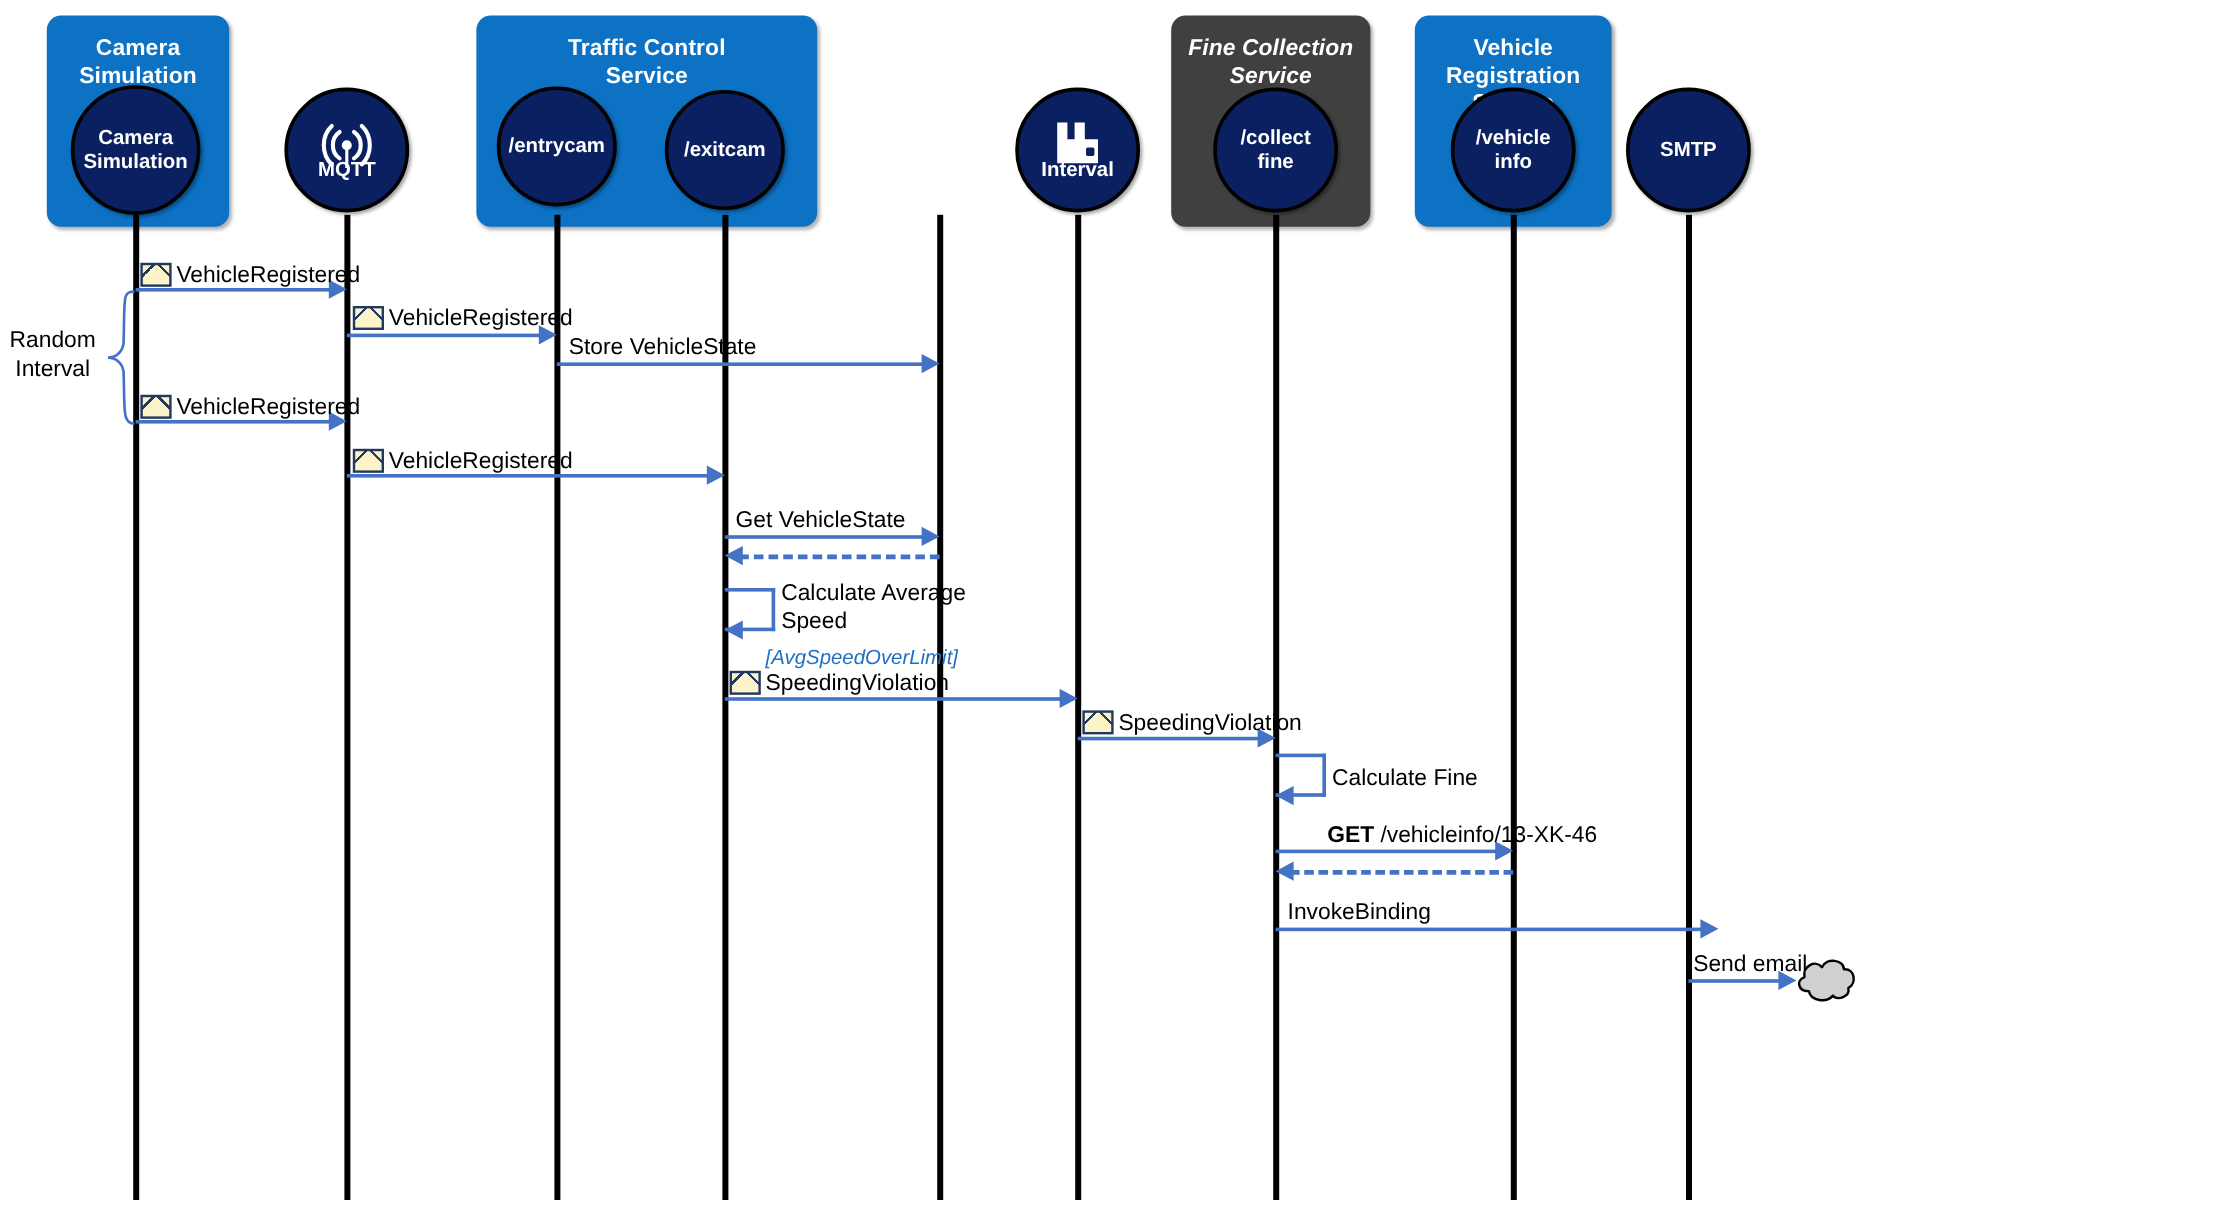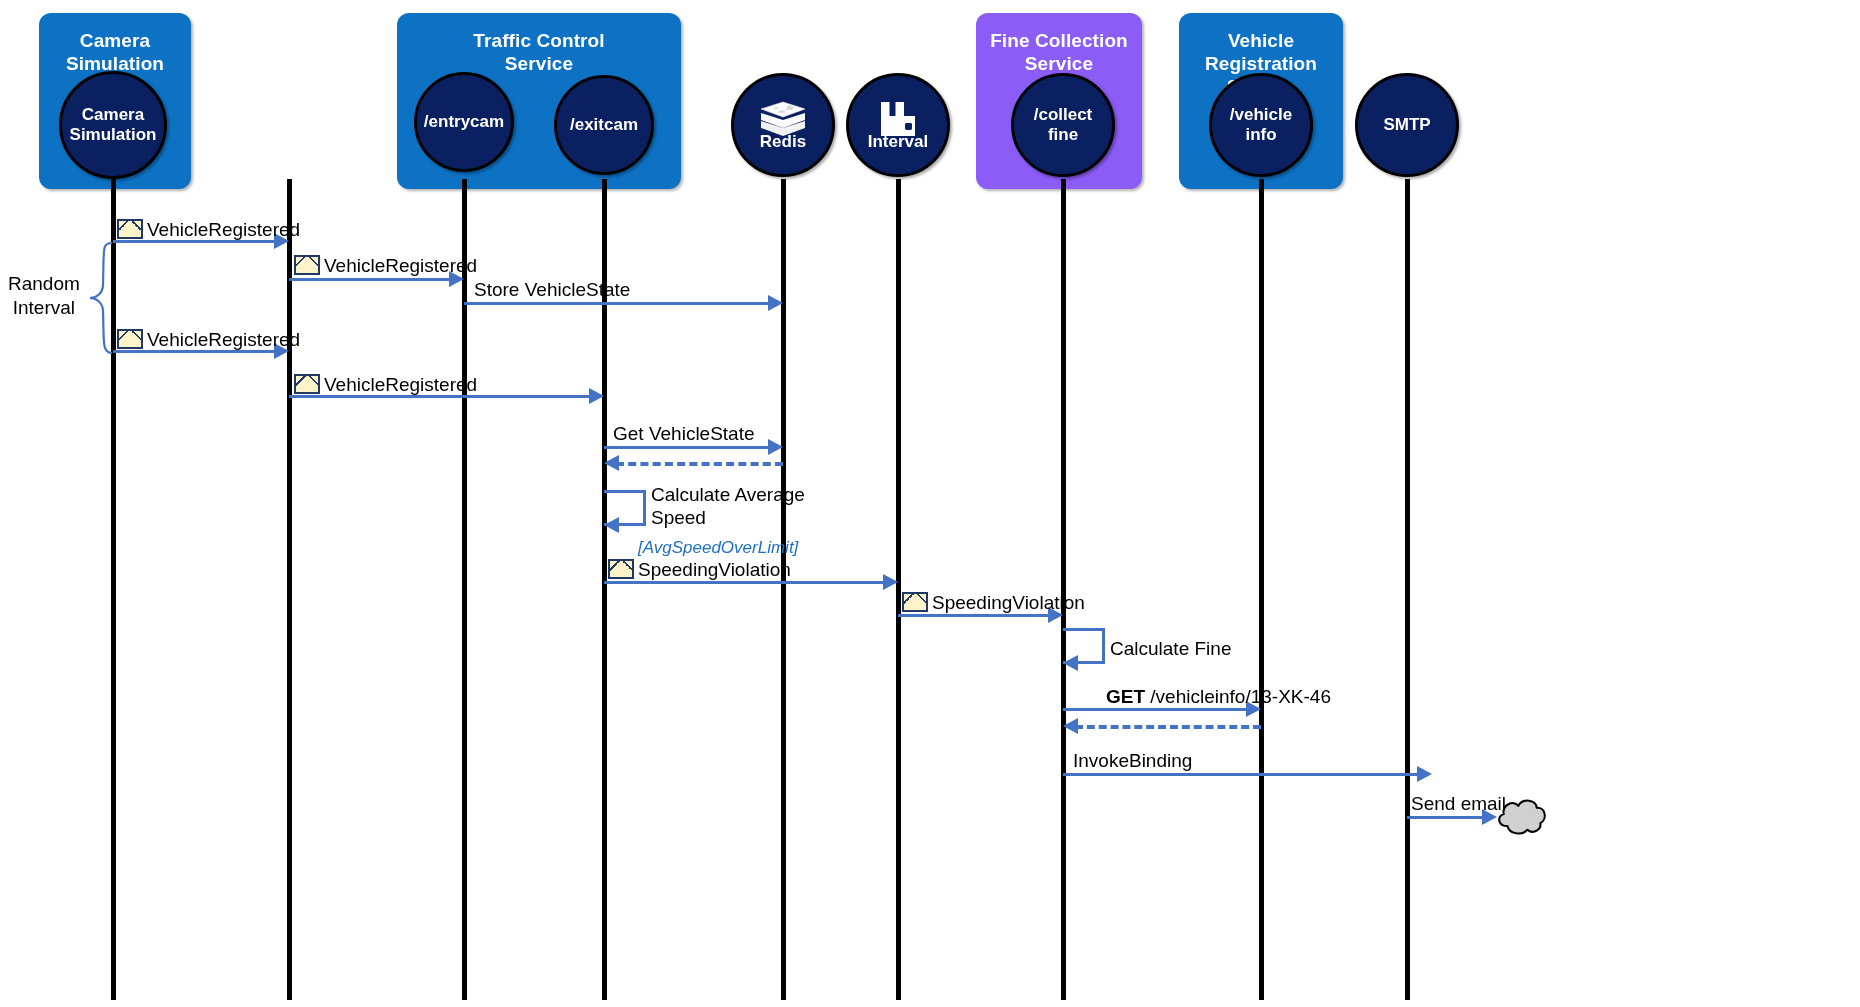--- a/index.html
+++ b/index.html
@@ -66,7 +66,7 @@
   <div class="svc-box" id="box-traffic-control-service" style="left: 397px; top: 13px; width: 284px; height: 176px; background: rgb(13, 114, 196);">
     <div class="svc-title">Traffic Control<br>Service</div>
   </div>
-  <div class="svc-box" id="box-fine-collection-service" style="left: 976px; top: 13px; width: 166px; height: 176px; background: #8b5cf6;">
+  <div class="svc-box" id="box-fine-collection-service" style="left: 976px; top: 13px; width: 166px; height: 176px; background: #404040; font-style: italic;">
     <div class="svc-title">Fine Collection<br>Service</div>
   </div>
   <div class="svc-box" id="box-vehicle-registration-service" style="left: 1179px; top: 13px; width: 164px; height: 176px; background: rgb(13, 114, 196);">

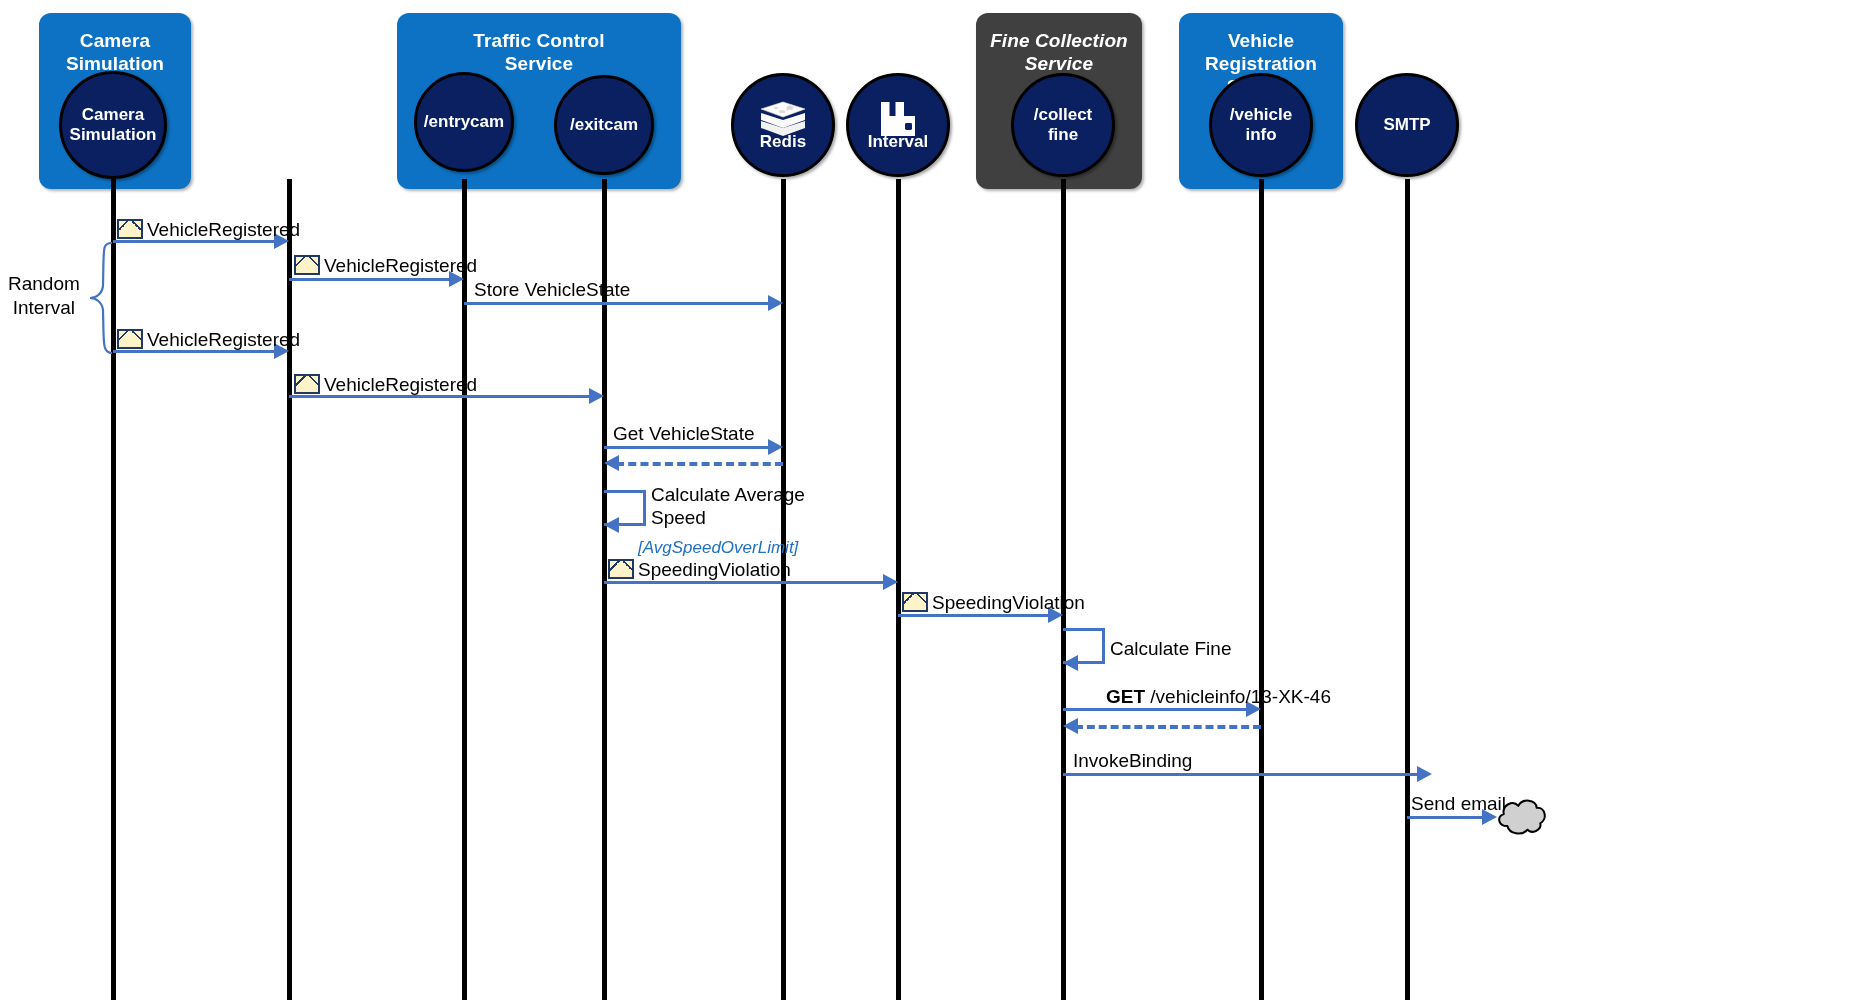--- a/index.html
+++ b/index.html
@@ -87,6 +87,19 @@
     <div class="node-label">Camera<br>Simulation</div>
   </div>
 
+  <div class="node" id="node-mqtt" style="left: 237px; top: 73px; width: 104px; height: 104px; background: rgb(10, 32, 96);">
+    <svg width="52" height="40" viewBox="0 0 52 40" style="position:absolute;top:26px;left:50%;transform:translateX(-50%);">
+      <g fill="none" stroke="#ffffff" stroke-width="3.4" stroke-linecap="round">
+        <path d="M20 8 A12 13 0 0 0 20 30"></path>
+        <path d="M32 8 A12 13 0 0 1 32 30"></path>
+        <path d="M13.5 3 A19 21 0 0 0 13.5 35"></path>
+        <path d="M38.5 3 A19 21 0 0 1 38.5 35"></path>
+      </g>
+      <circle cx="26" cy="19" r="4.2" fill="#ffffff"></circle>
+      <rect x="24.7" y="19" width="2.6" height="19" fill="#ffffff"></rect>
+    </svg>
+    <div class="node-label with-icon">MQTT</div>
+  </div>
 
   <div class="node" id="node-entrycam" style="left: 414px; top: 72px; width: 100px; height: 100px; background: rgb(10, 32, 96);">
     <div class="node-label">/entrycam</div>

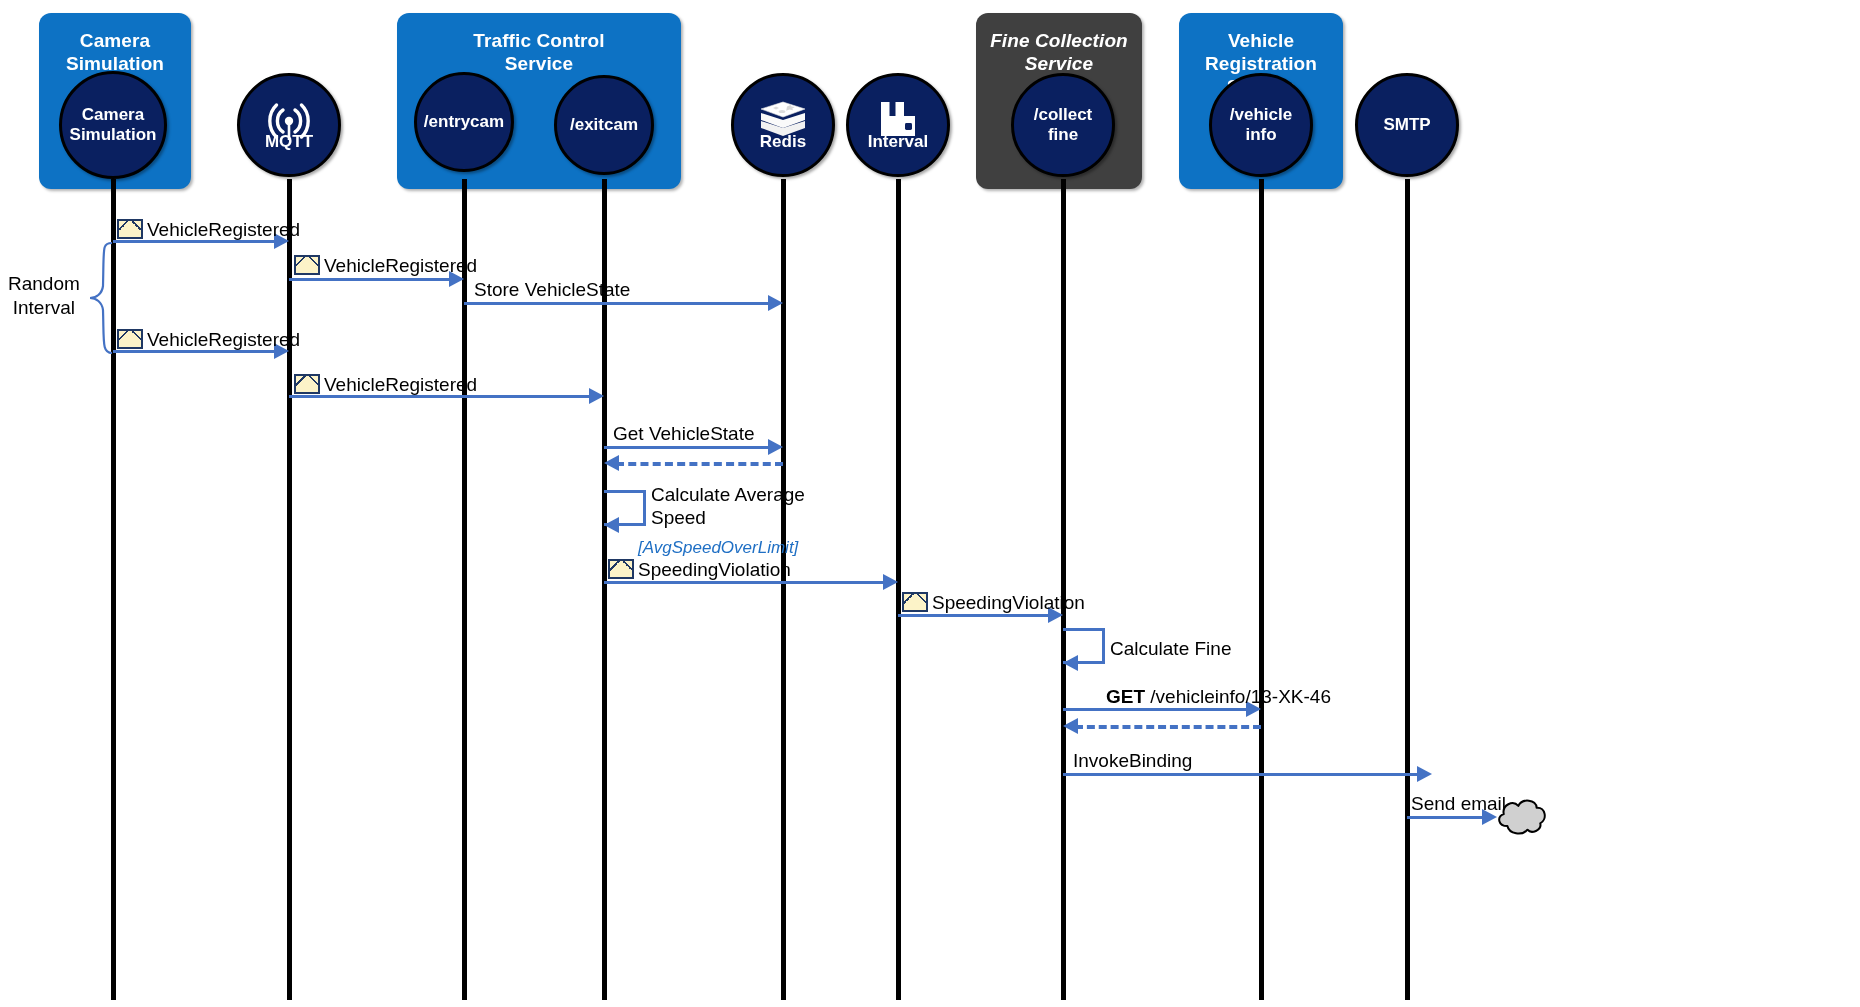--- a/index.html
+++ b/index.html
@@ -109,20 +109,6 @@
     <div class="node-label">/exitcam</div>
   </div>
 
-  <div class="node" id="node-redis" style="left: 731px; top: 73px; width: 104px; height: 104px; background: rgb(10, 32, 96);">
-    <svg width="50" height="42" viewBox="0 0 50 42" style="position:absolute;top:24px;left:50%;transform:translateX(-50%);">
-      <g>
-        <path d="M25 28 L47 21 L47 28 L25 36 L3 28 L3 21 Z" fill="#f2f2f2"></path>
-        <path d="M25 20 L47 13 L47 20 L25 28 L3 20 L3 13 Z" fill="#fafafa"></path>
-        <path d="M25 2 L47 9 L25 17 L3 9 Z" fill="#ffffff"></path>
-        <path d="M25 2 L47 9 L25 17 L3 9 Z" fill="none" stroke="#e6e6e6" stroke-width="0.6"></path>
-        <path d="M15 8 l3 -1.5 l3 1.5 l-3 1.5 Z" fill="#dcdcdc"></path>
-        <path d="M29 6.5 l3.5 -1.6 l1 1.6 l3.4 .4 l-2.6 1.6 l.7 1.8 l-3.6 -.9 l-3.2 1.3 l.4 -1.9 Z" fill="#d8d8d8"></path>
-        <ellipse cx="24" cy="11.5" rx="3.4" ry="1.6" fill="#dcdcdc"></ellipse>
-      </g>
-    </svg>
-    <div class="node-label with-icon">Redis</div>
-  </div>
 
   <div class="node" id="node-rabitmq" style="left: 846px; top: 73px; width: 104px; height: 104px; background: rgb(10, 32, 96);">
     <svg width="40" height="40" viewBox="0 0 40 40" style="position:absolute;top:24px;left:50%;transform:translateX(-50%);">

